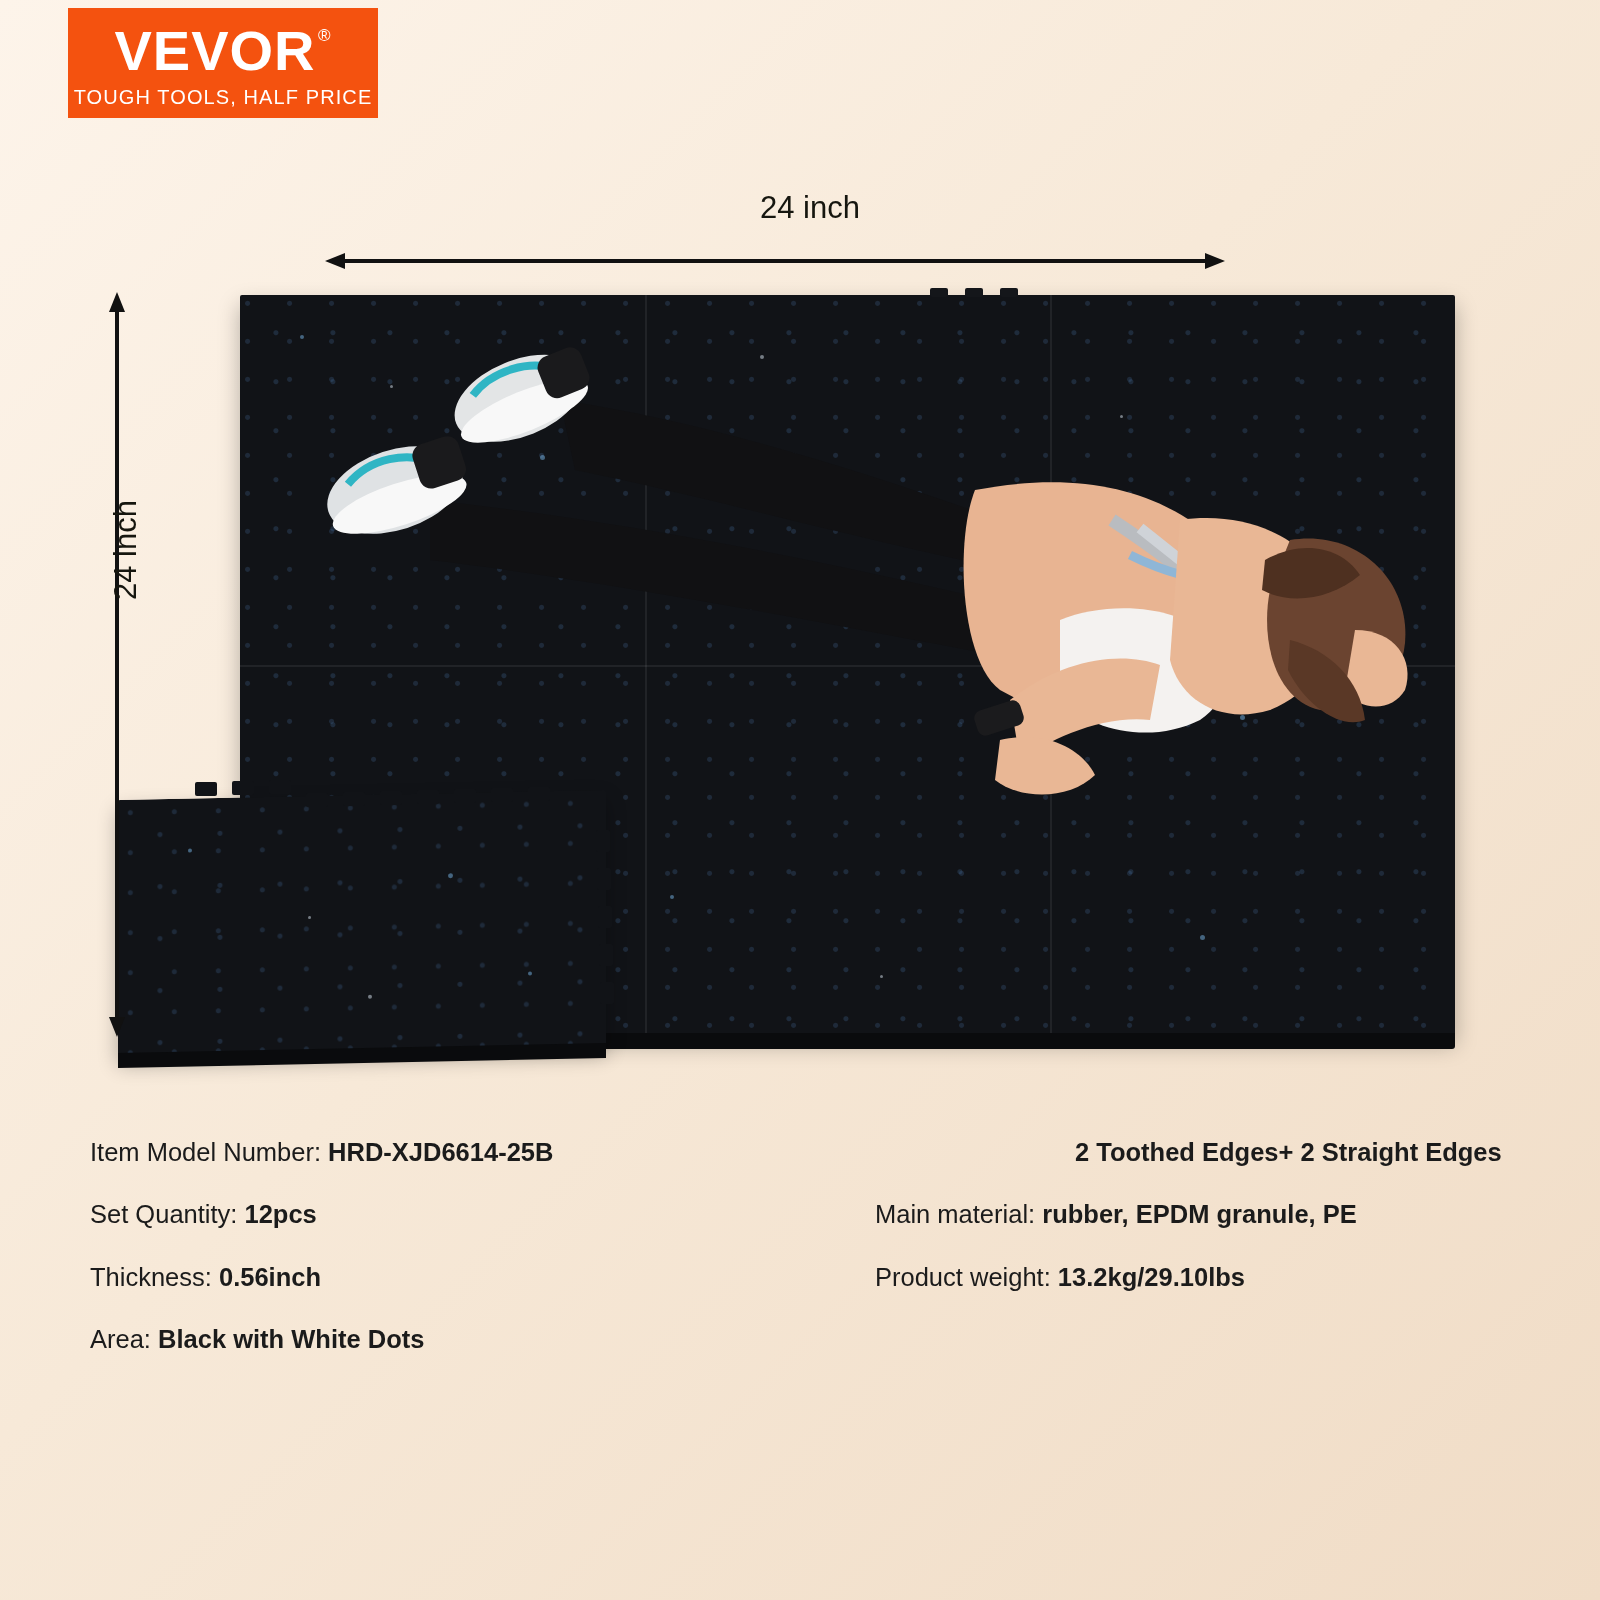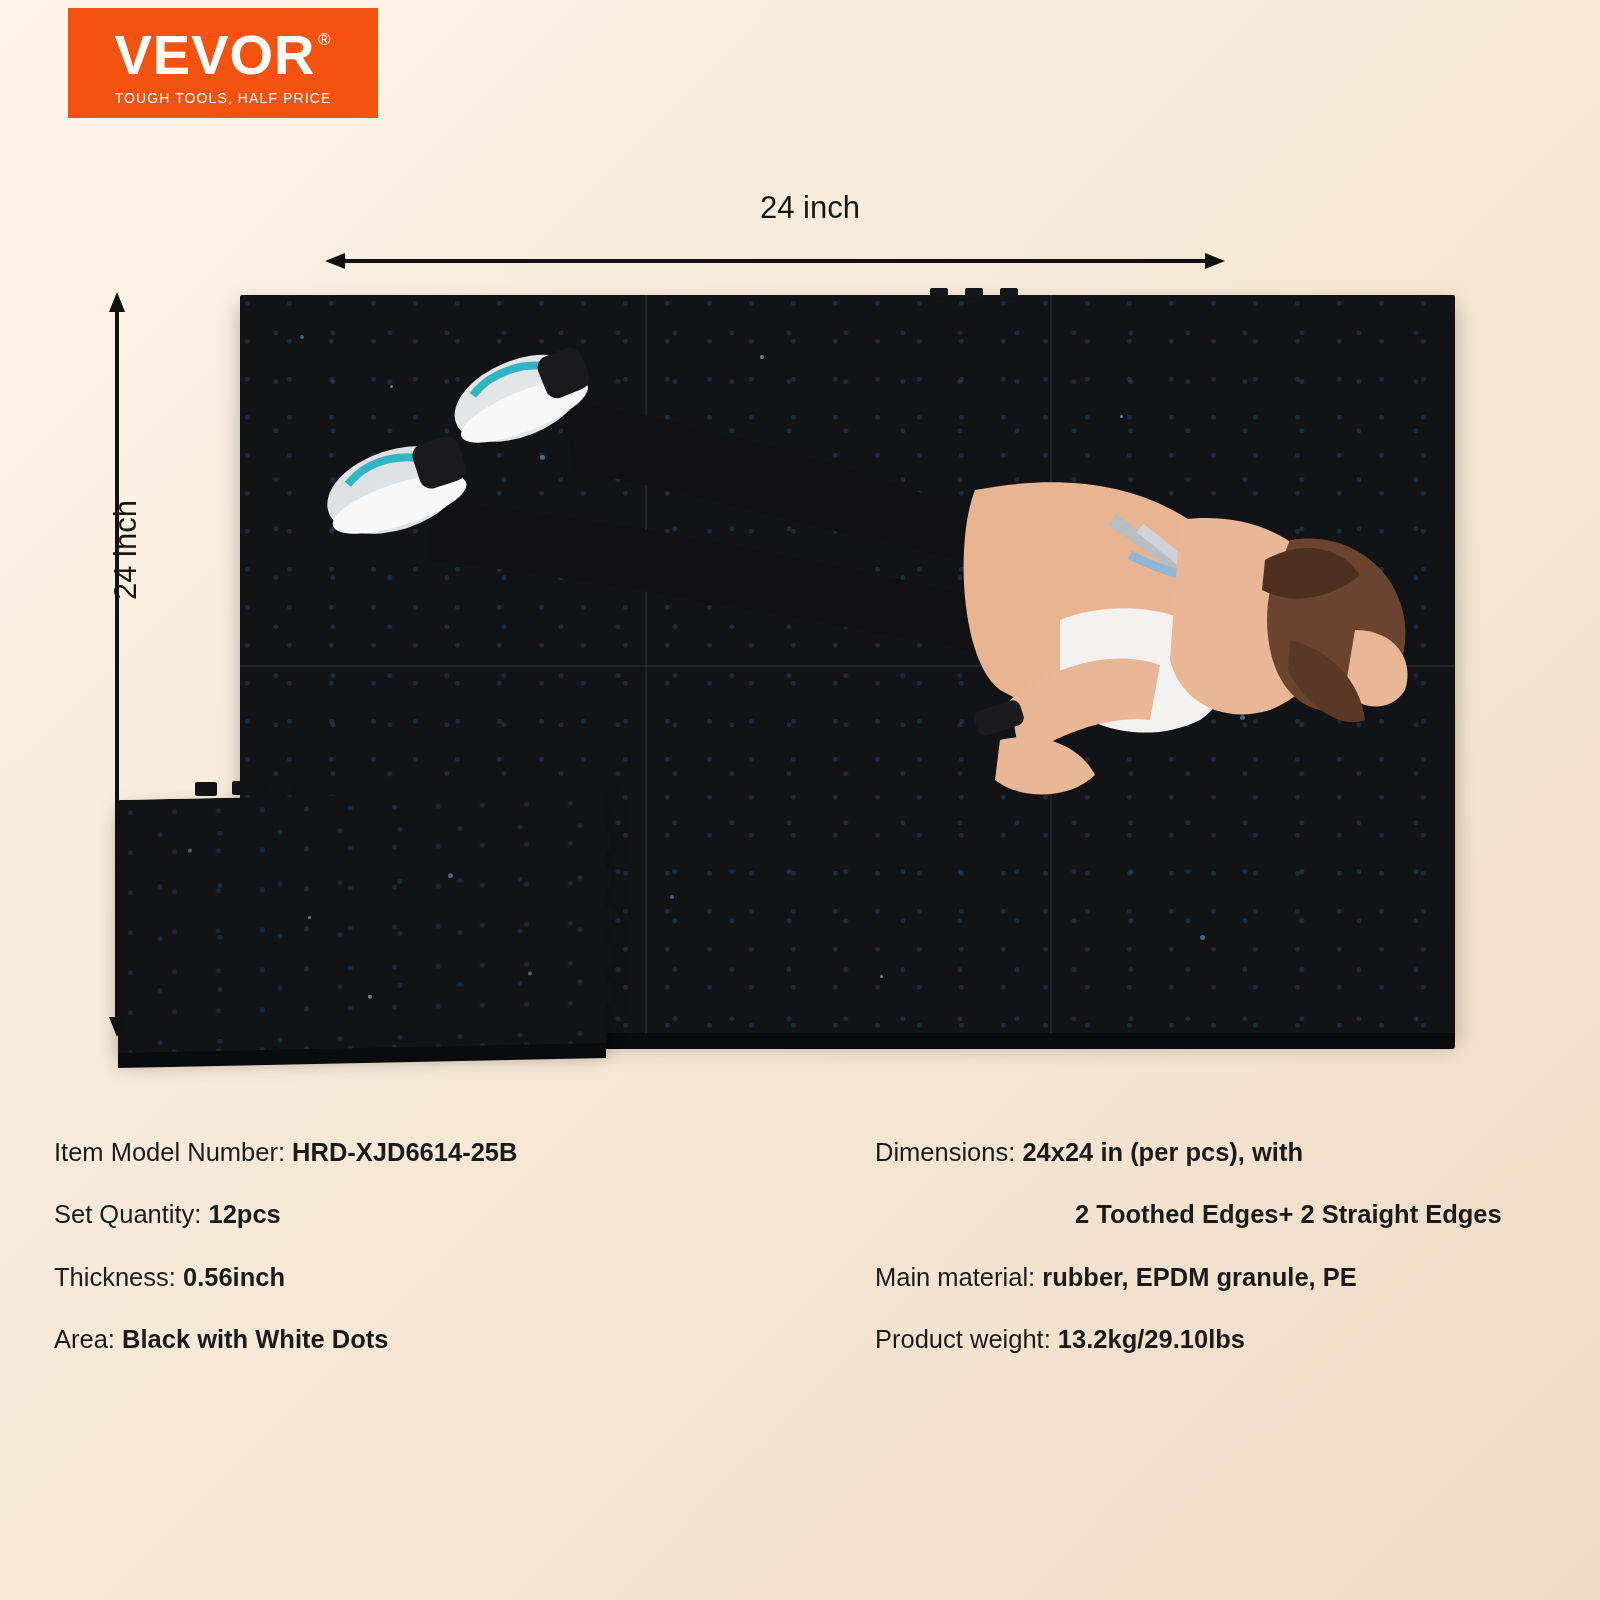--- a/index.html
+++ b/index.html
@@ -48,7 +48,7 @@
   }
   .brand-tagline {
     color: #ffffff;
-    font-size: 14px;
+    font-size: 20px;
     letter-spacing: 1.1px;
     margin-top: 7px;
     font-weight: normal;

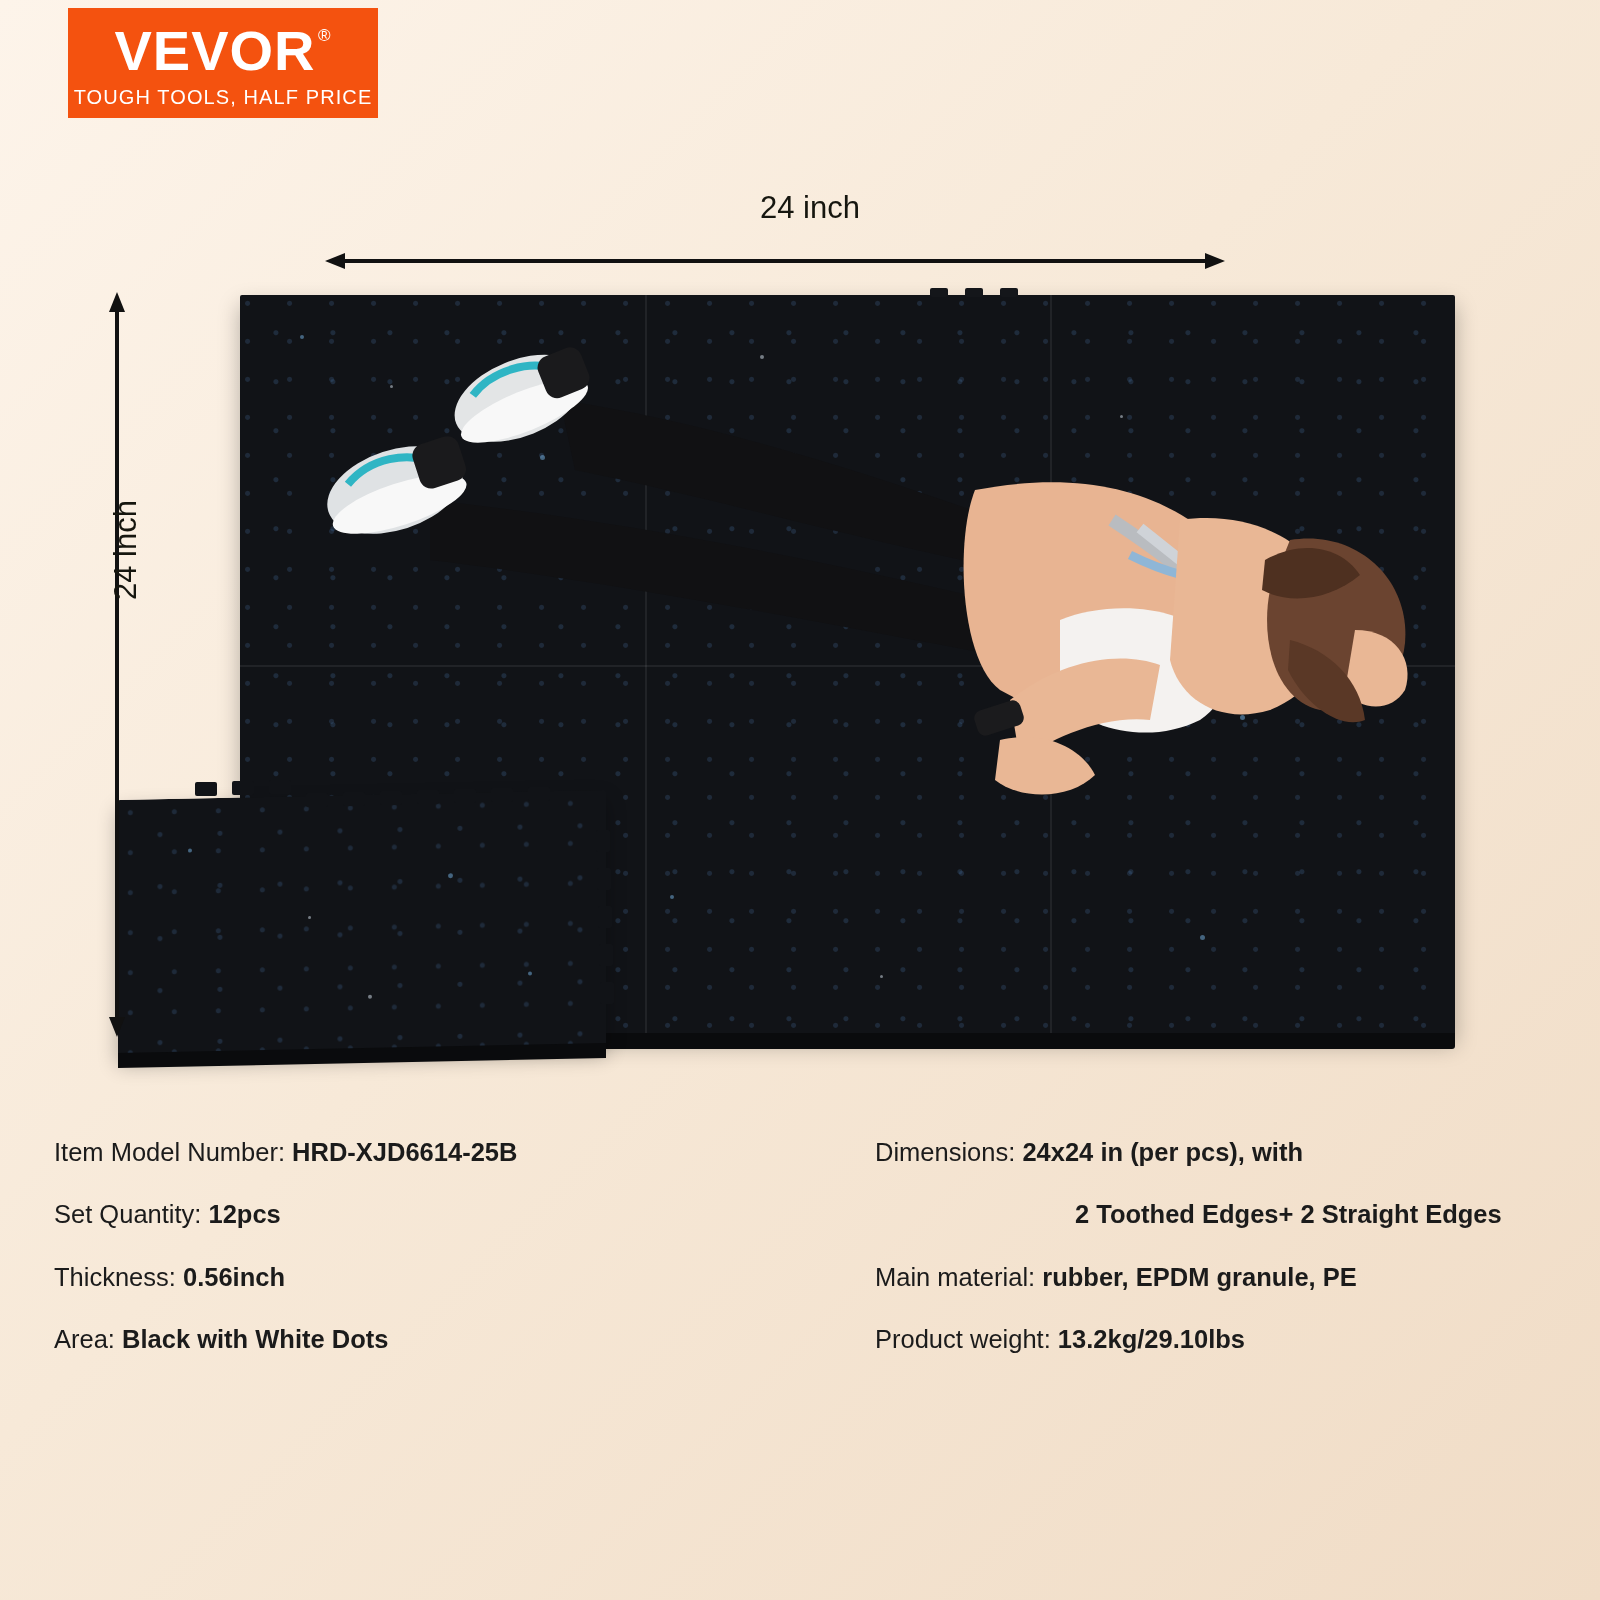--- a/index.html
+++ b/index.html
@@ -190,7 +190,7 @@
     left: 0;
     top: 1135px;
     width: 1600px;
-    padding: 0 54px;
+    padding: 0 90px;
     box-sizing: border-box;
     display: flex;
     gap: 0;

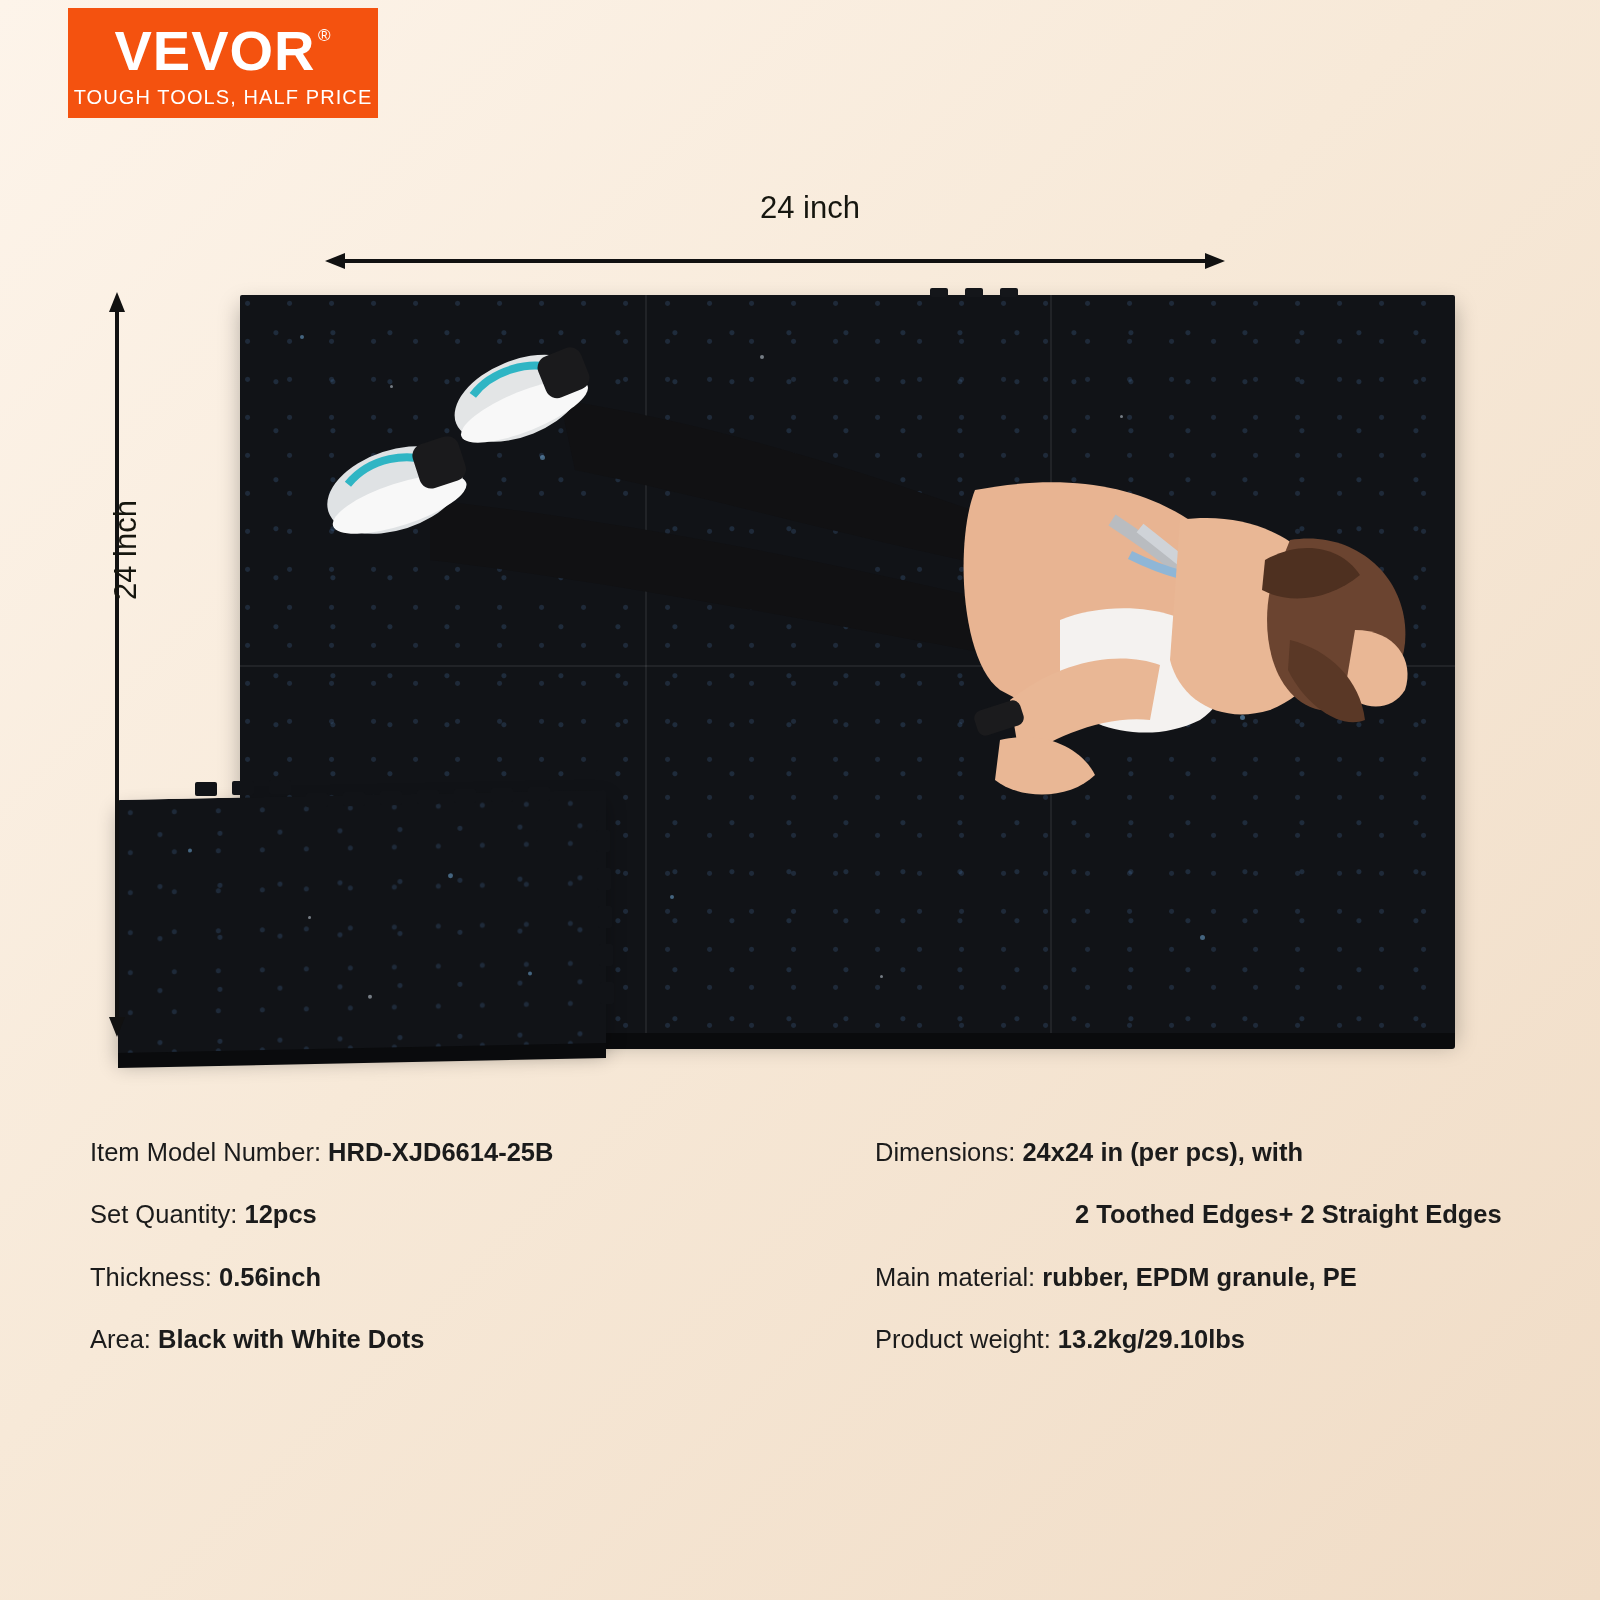--- a/index.html
+++ b/index.html
@@ -349,9 +349,6 @@
   </div>
 
   <div class="spec-col right">
-    <div class="spec-row">
-      <span class="label">Dimensions: </span><span class="value">24x24 in (per pcs), with</span>
-    </div>
     <div class="spec-row indent">
       <span class="value">2 Toothed Edges+ 2 Straight Edges</span>
     </div>

